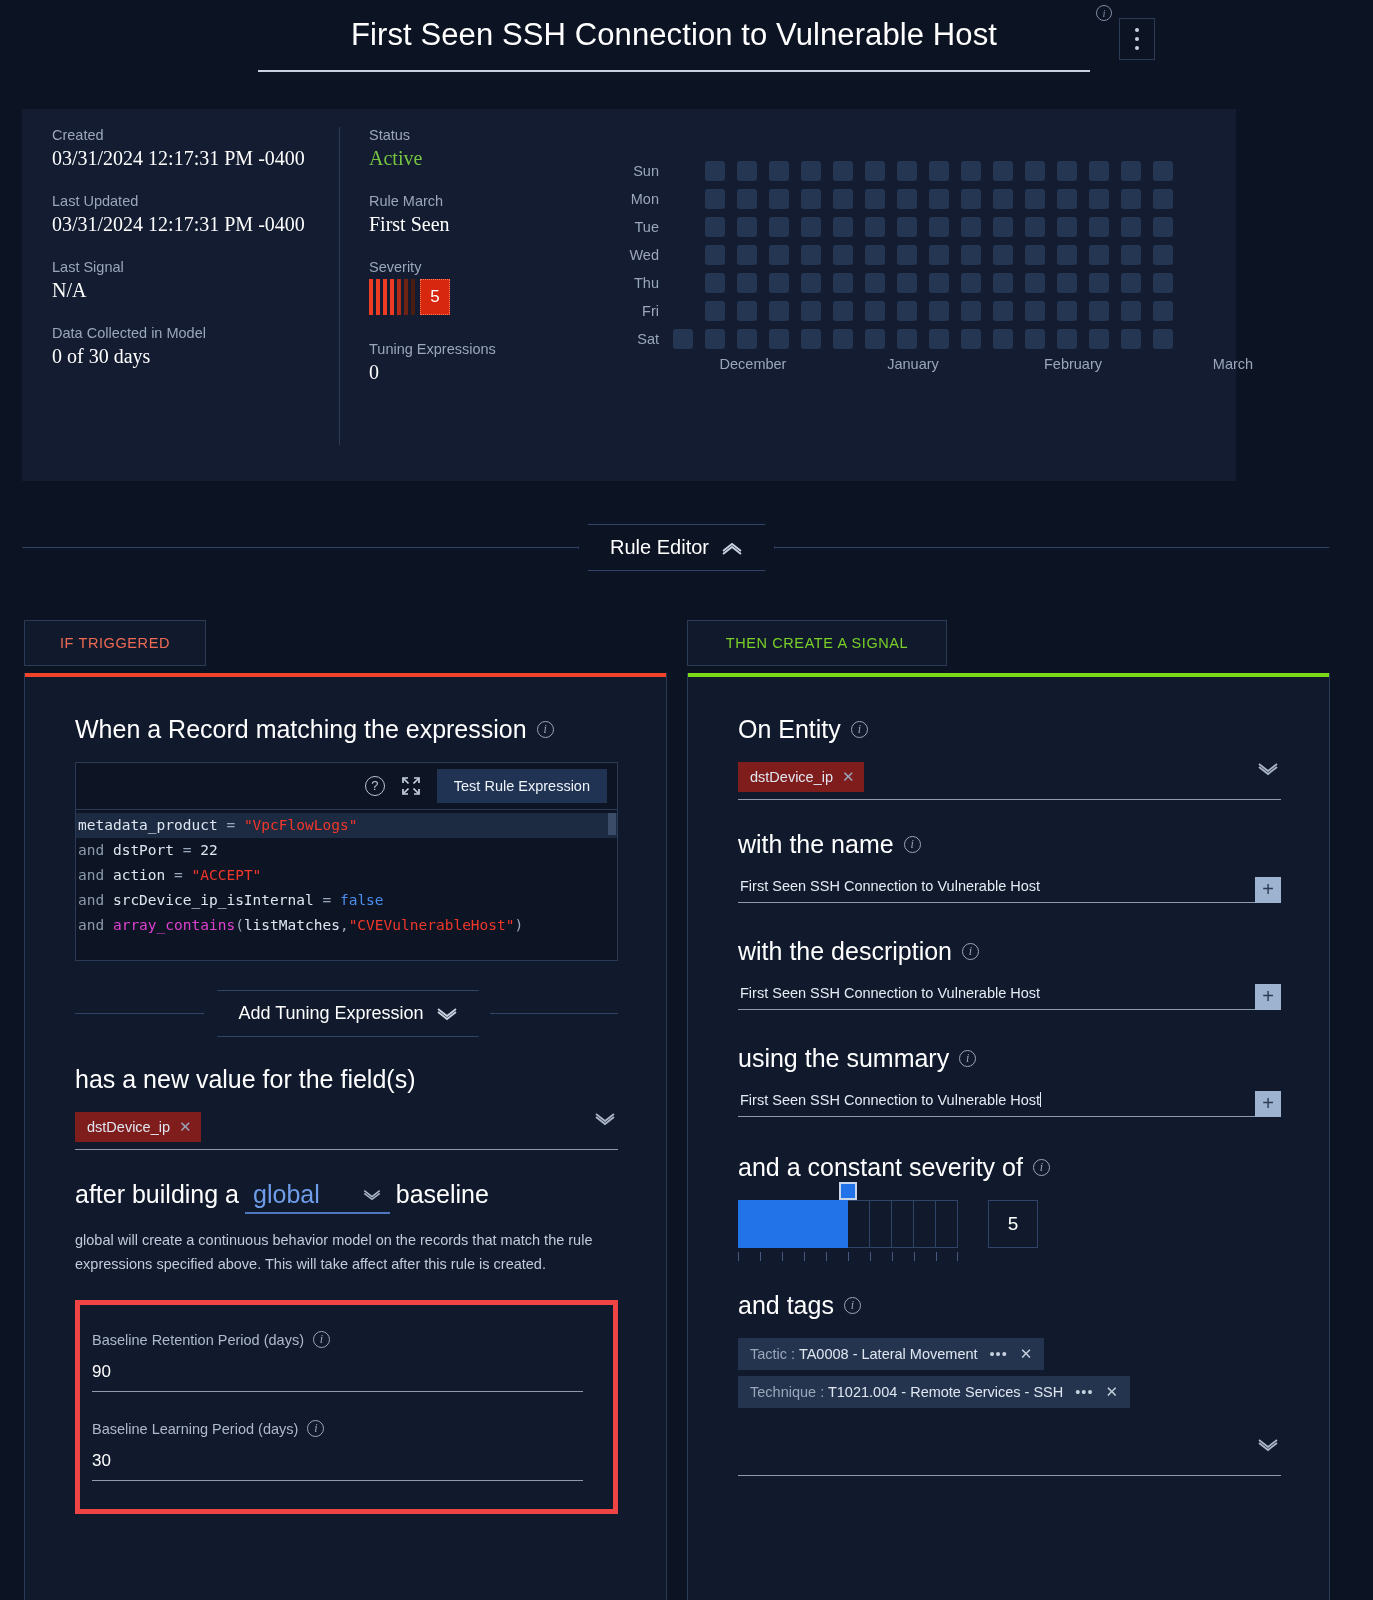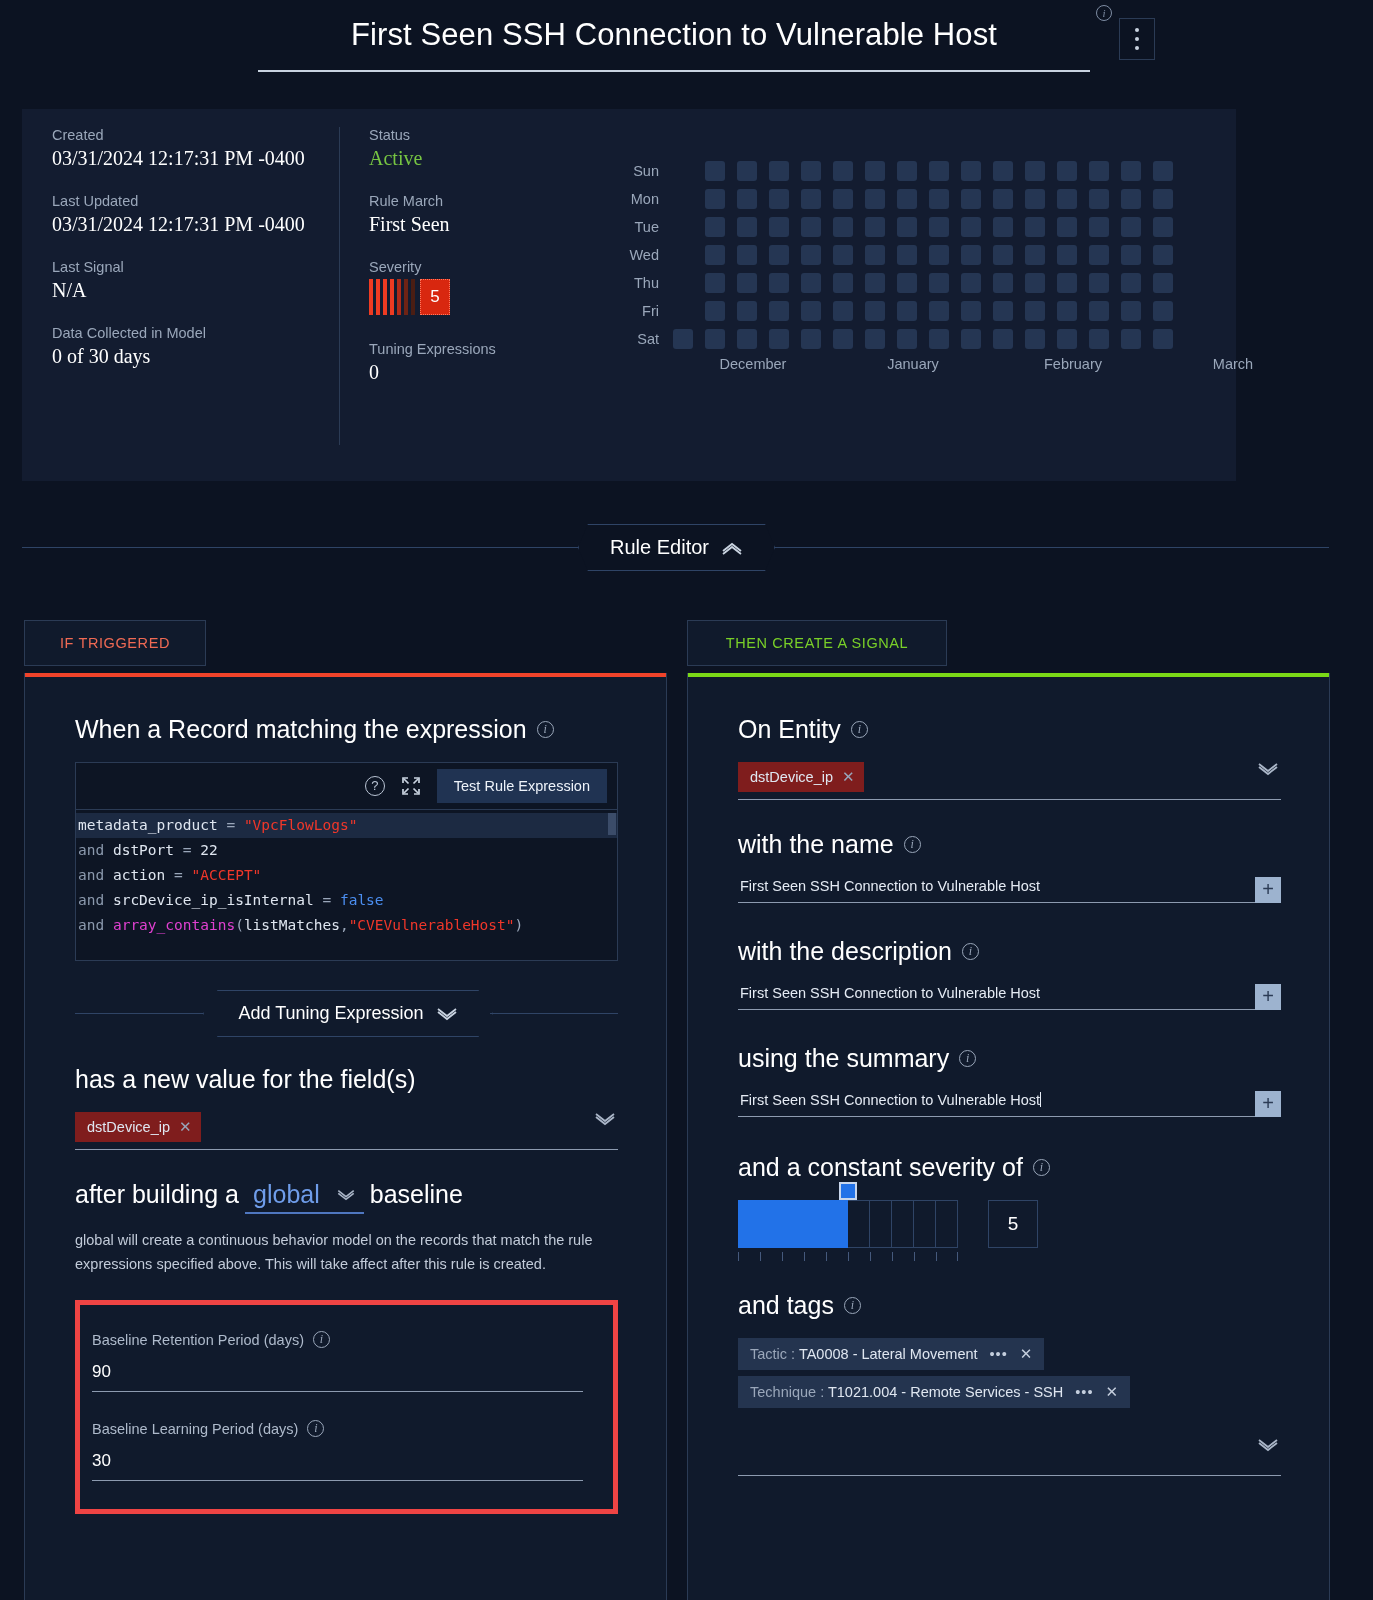--- a/index.html
+++ b/index.html
@@ -189,7 +189,7 @@
   .base-sel {
     color: #6f9dea; font-size: 25px; border-bottom: 2px solid #4f77c0;
     padding: 0 8px 3px 8px; margin: 0 6px; cursor: pointer;
-    display: inline-flex; align-items: center; gap: 16px;
+    display: inline-flex; align-items: center; gap: 42px;
   }
   .base-desc { font-size: 14.5px; color: #c2cbd9; line-height: 24px; margin-top: 14px; }
 

